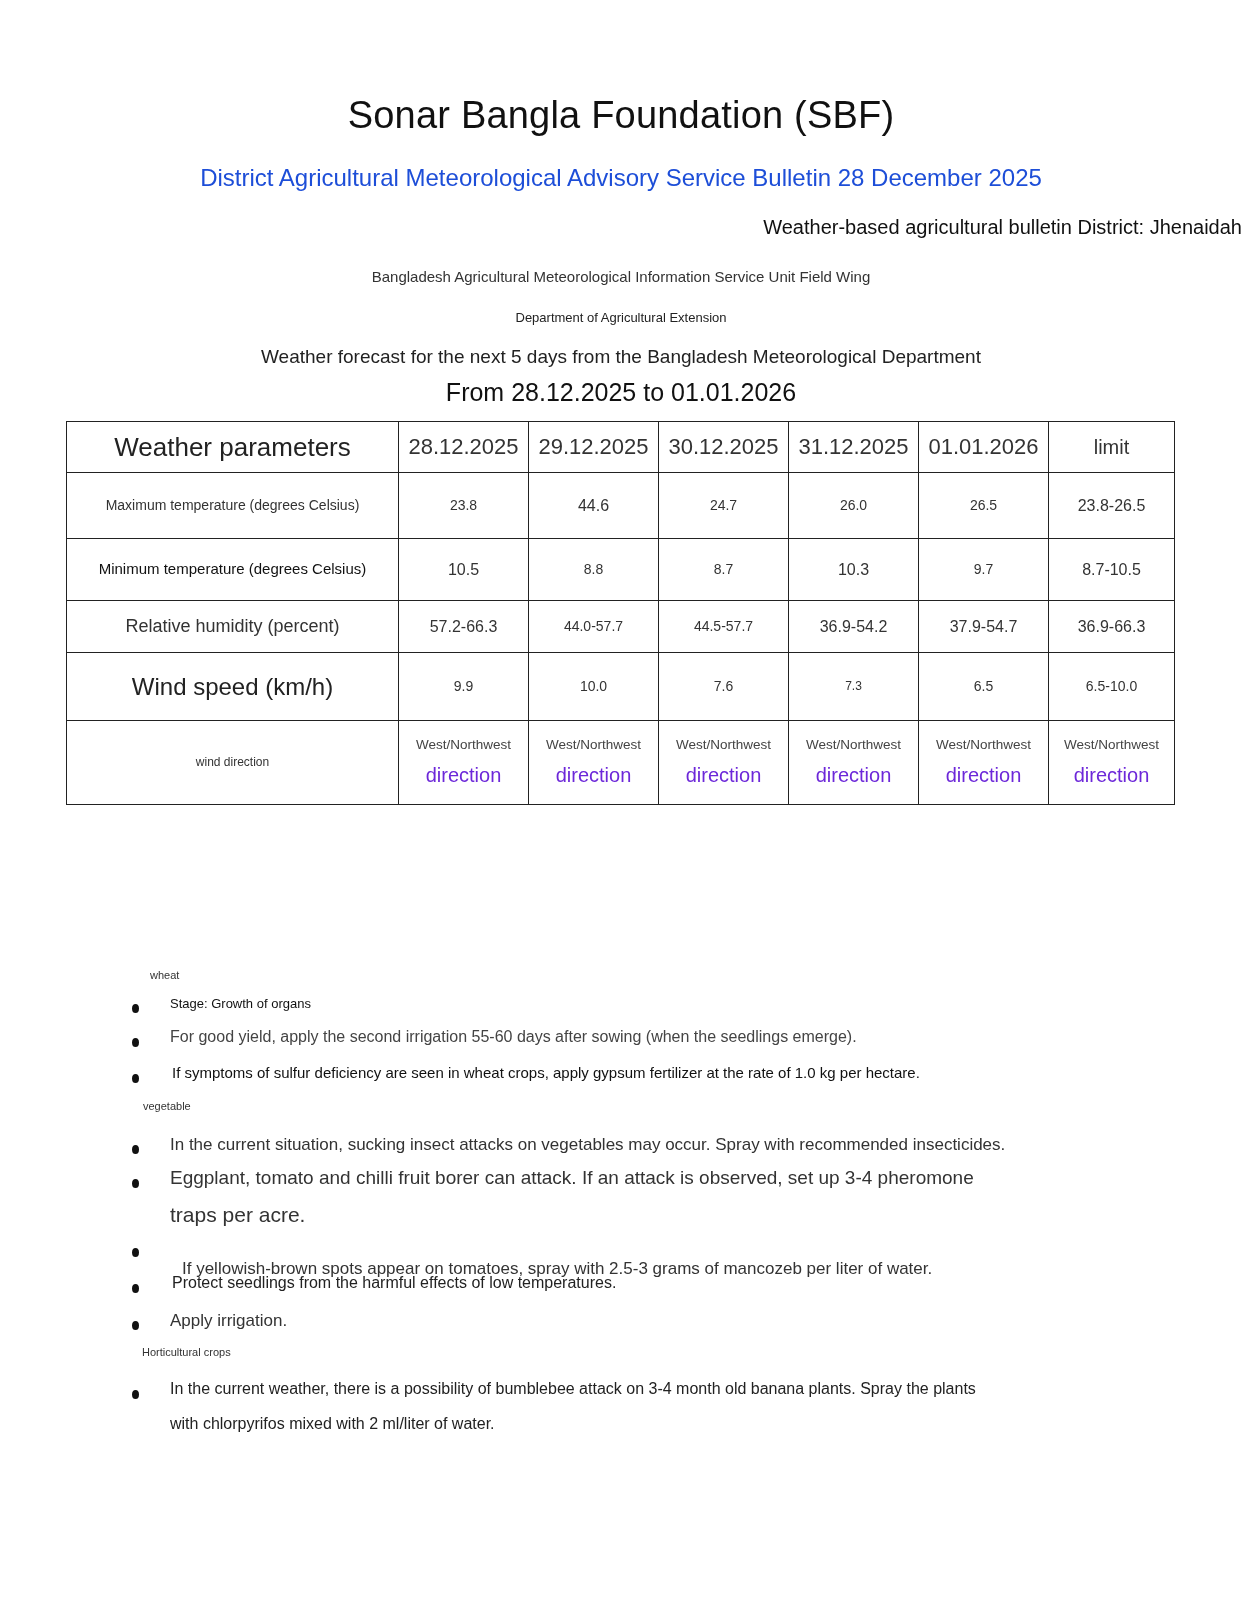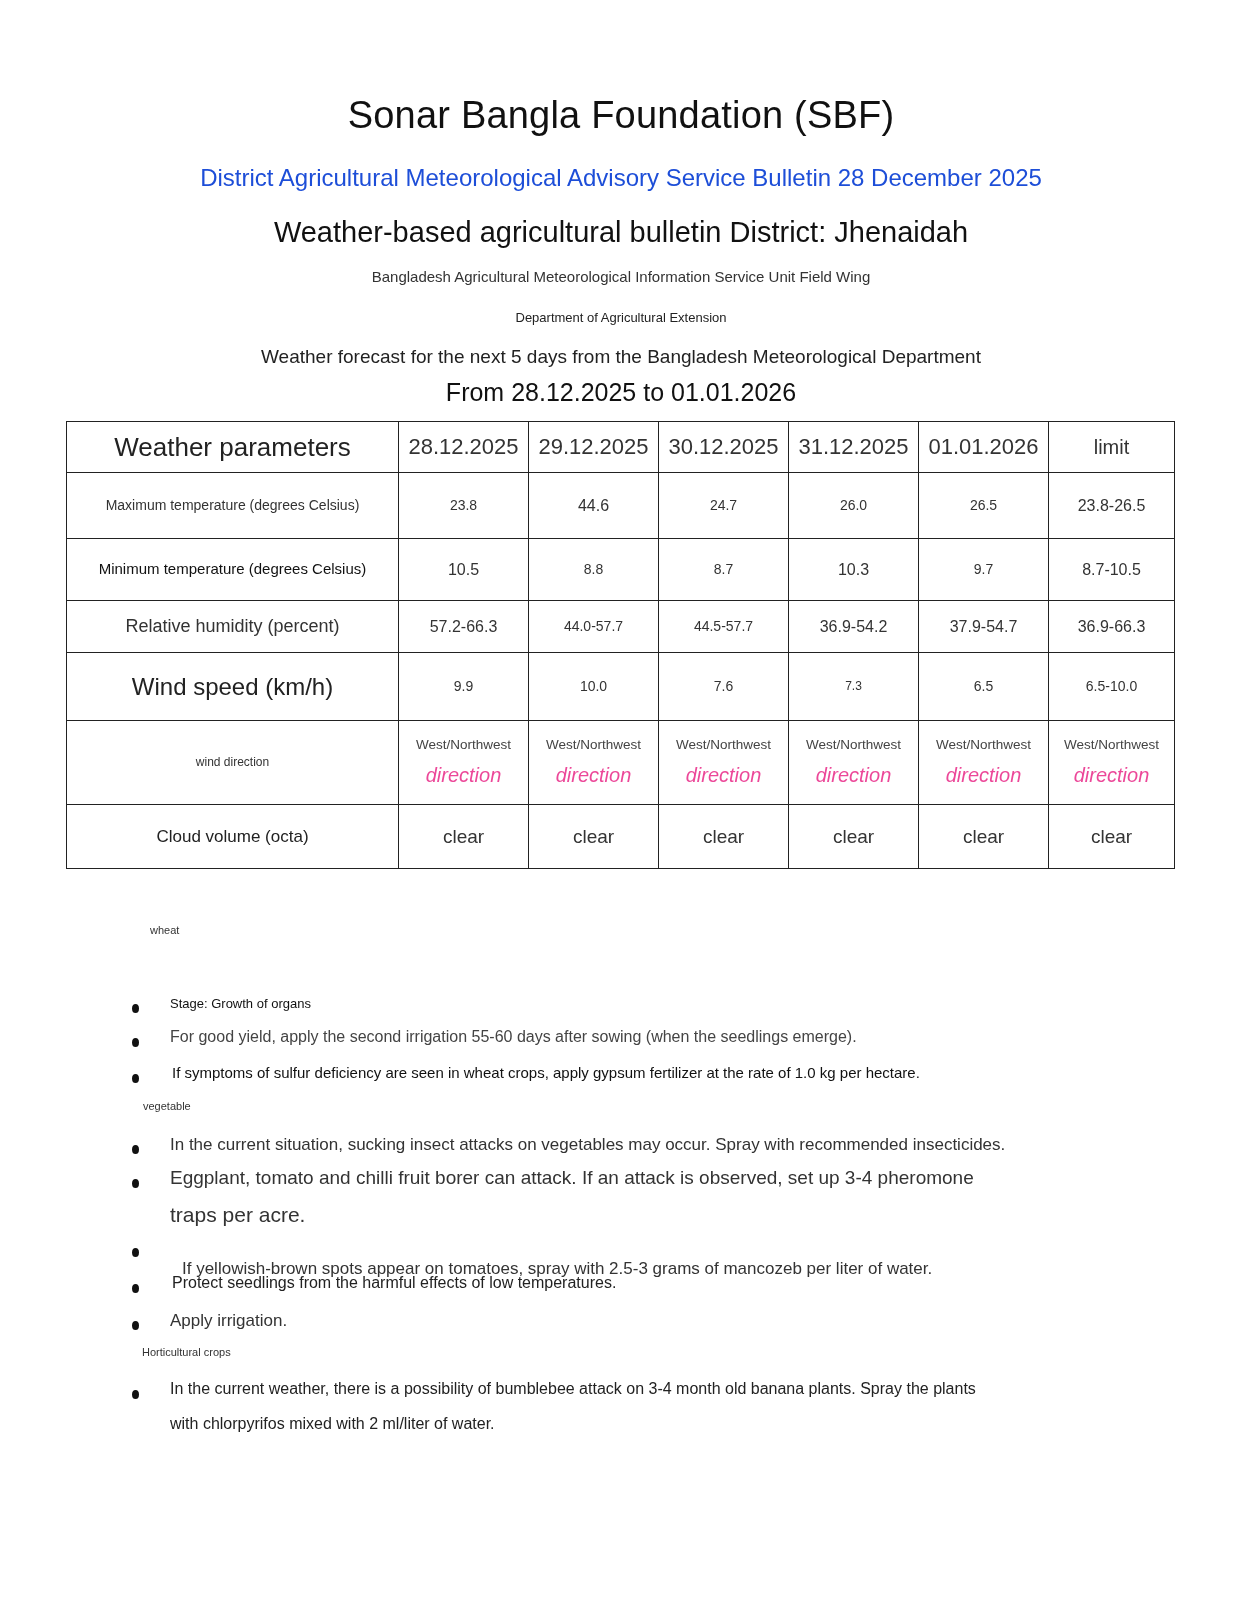--- a/index.html
+++ b/index.html
@@ -10,7 +10,7 @@
     .center { position: absolute; left: 0; width: 1242px; text-align: center; white-space: nowrap; }
     .h-org { top: 94px; font-size: 38px; color: #111; letter-spacing: 0.2px; }
     .h-bulletin { top: 164px; font-size: 24px; color: #1d4ed8; }
-    .h-district { top: 216px; font-size: 29px; color: #111; }
+    .h-district { top: 216px; font-size: 20px; color: #111; text-align: right; }
     .h-unit { top: 268px; font-size: 15px; color: #333; }
     .h-dept { top: 310px; font-size: 13px; color: #222; }
     .h-forecast { top: 346px; font-size: 19px; color: #222; }

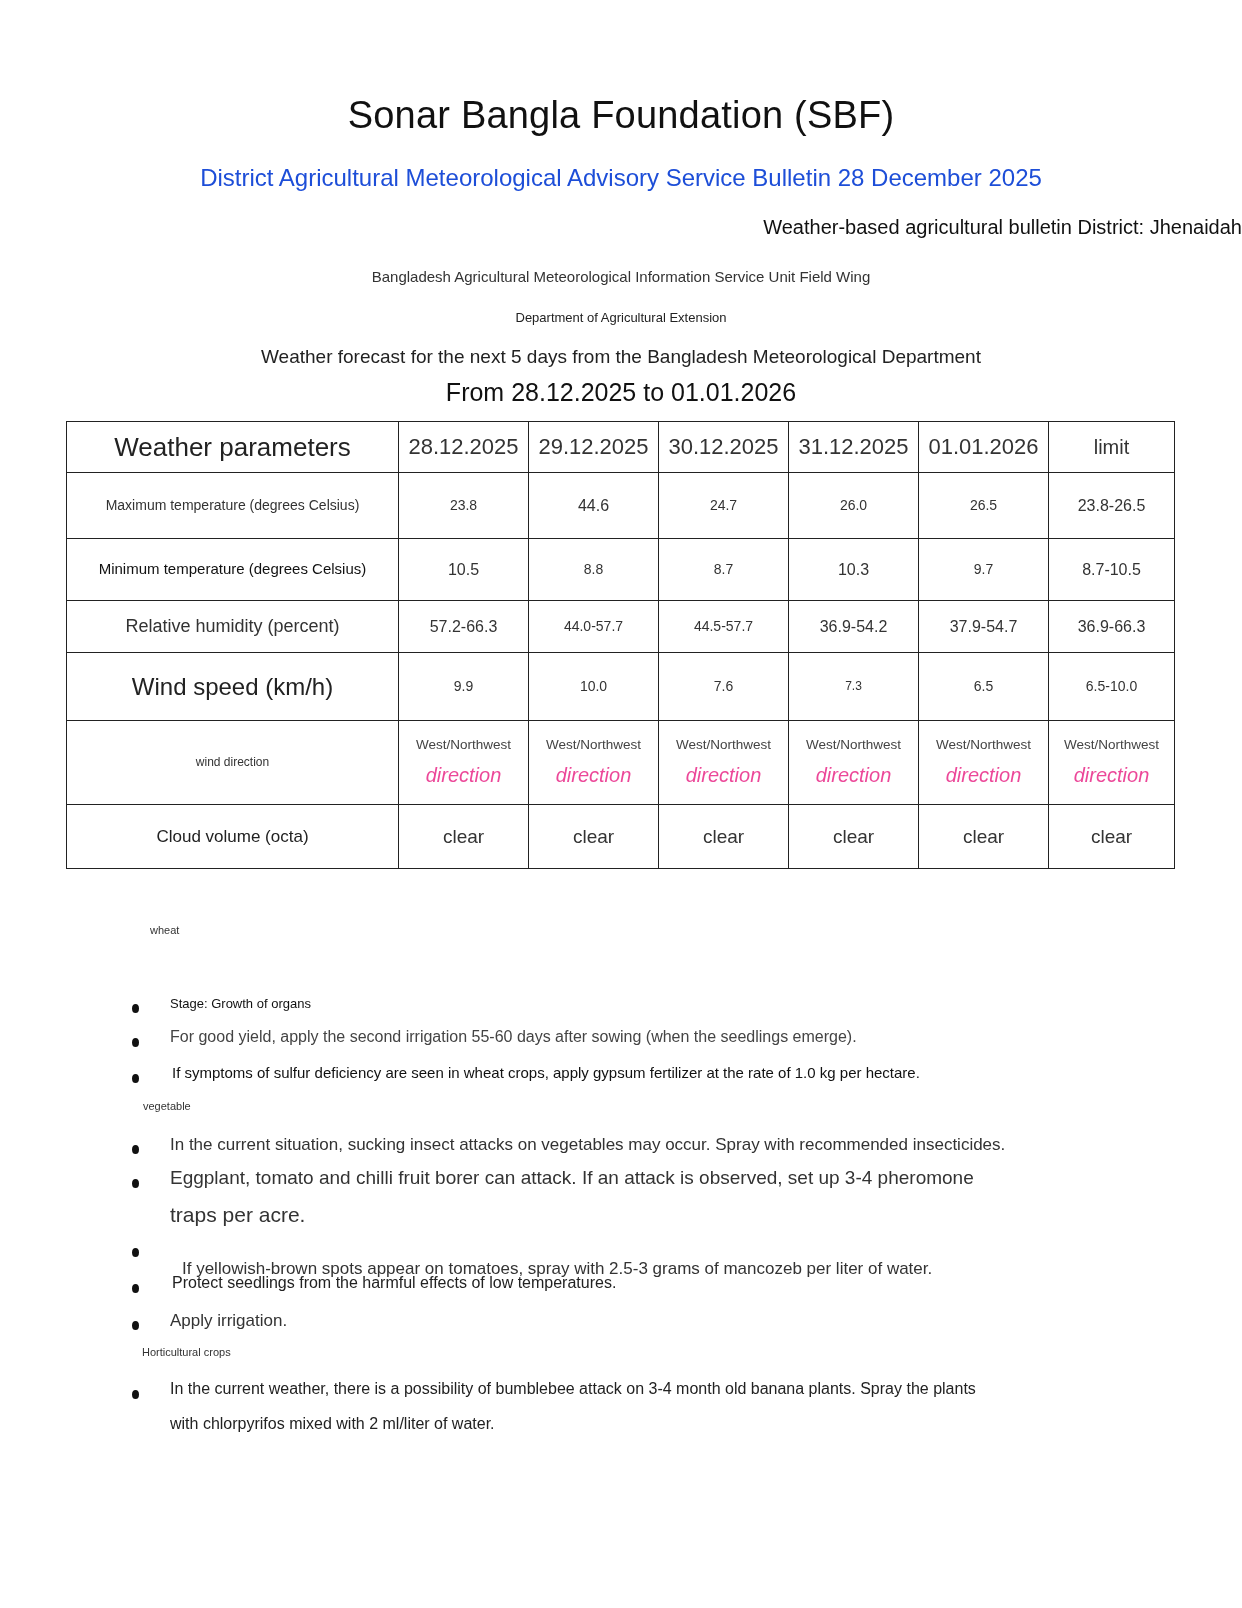--- a/index.html
+++ b/index.html
@@ -50,7 +50,7 @@
     .v-med { font-size: 16px; }
     .v-hum { font-size: 16px; }
     .dir-top { display: block; font-size: 13.5px; color: #444; margin-bottom: 10px; }
-    .dir-bot { display: block; font-size: 20px; color: #ec4899; font-style: italic; }
+    .dir-bot { display: block; font-size: 20px; color: #6d28d9; }
     .v-cloud { font-size: 19px; color: #444; }
 
     .sec-label { position: absolute; font-size: 11px; color: #333; }

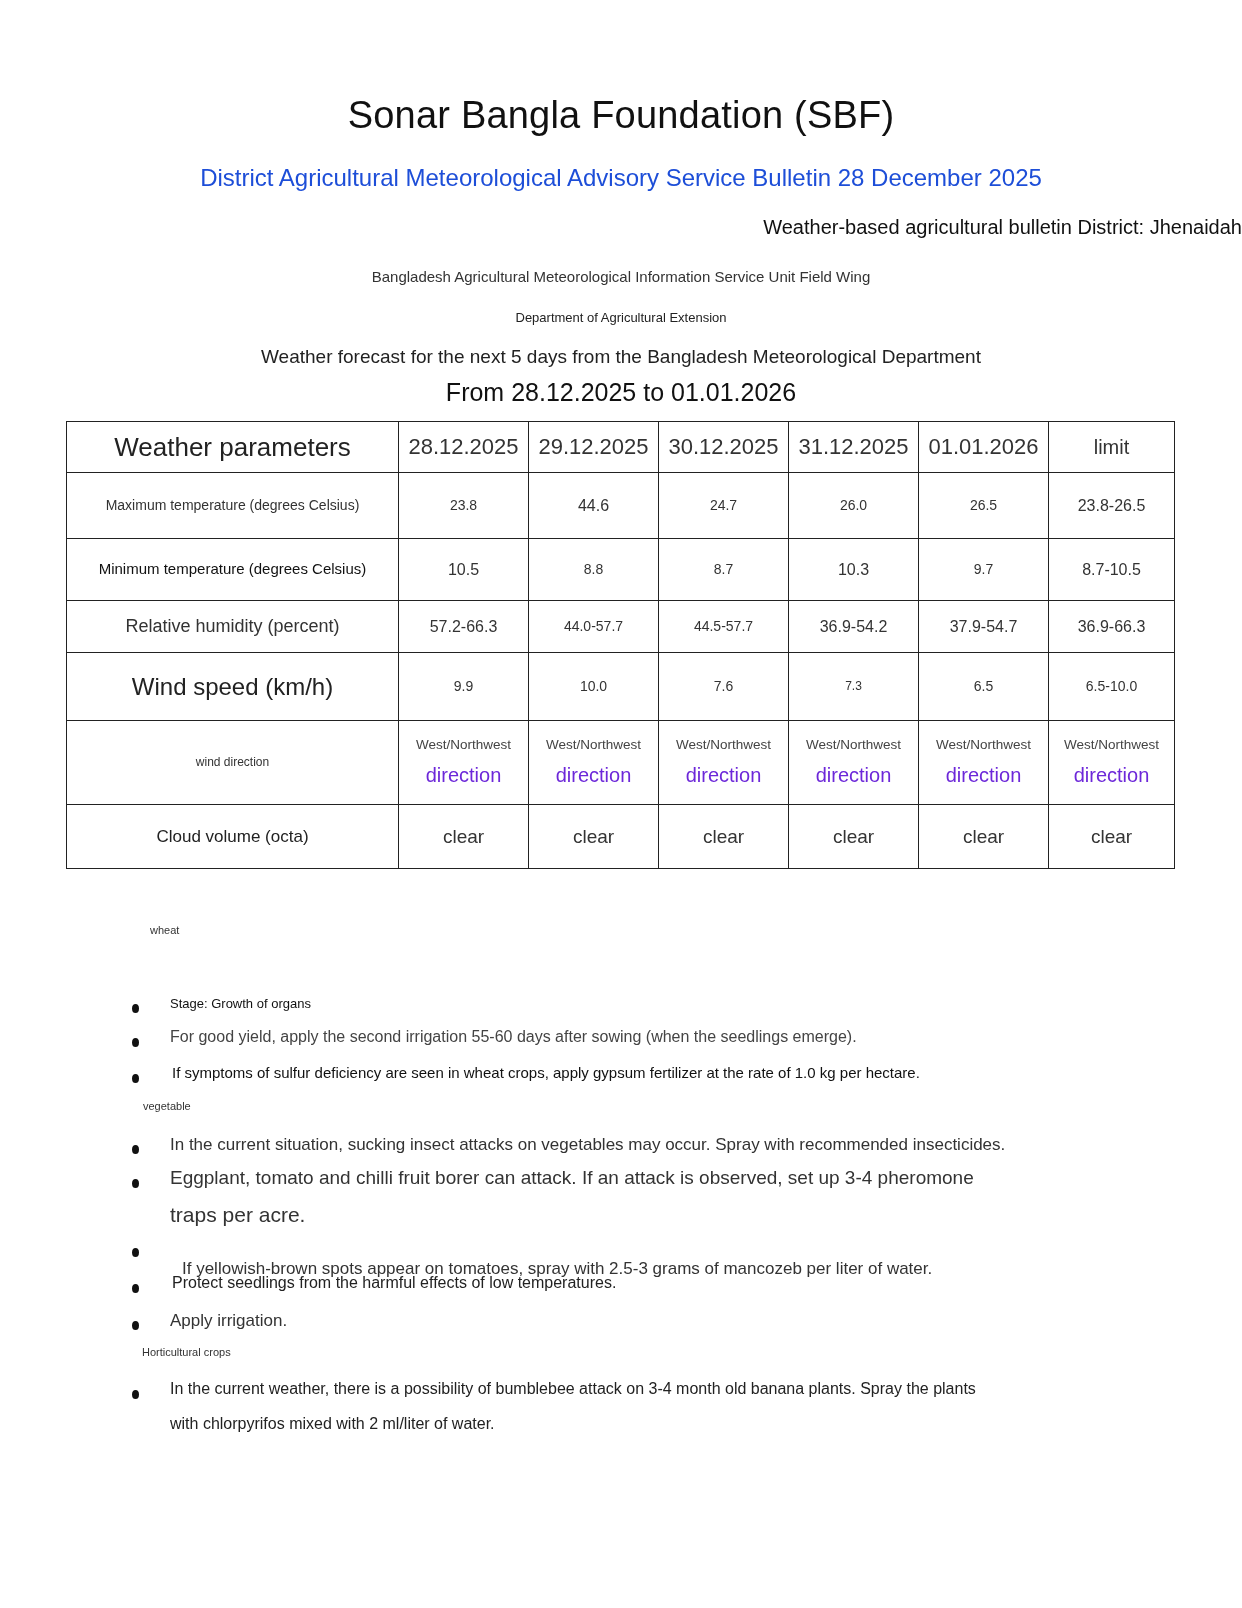--- a/index.html
+++ b/index.html
@@ -164,15 +164,6 @@
           <span class="dir-bot">direction</span>
         </td>
   </tr>
-  <tr class="r-cloud">
-    <td class="lbl-cloud">Cloud volume (octa)</td>
-    <td class="v-cloud">clear</td>
-    <td class="v-cloud">clear</td>
-    <td class="v-cloud">clear</td>
-    <td class="v-cloud">clear</td>
-    <td class="v-cloud">clear</td>
-    <td class="v-cloud">clear</td>
-  </tr>
 </tbody>
   </table>
 

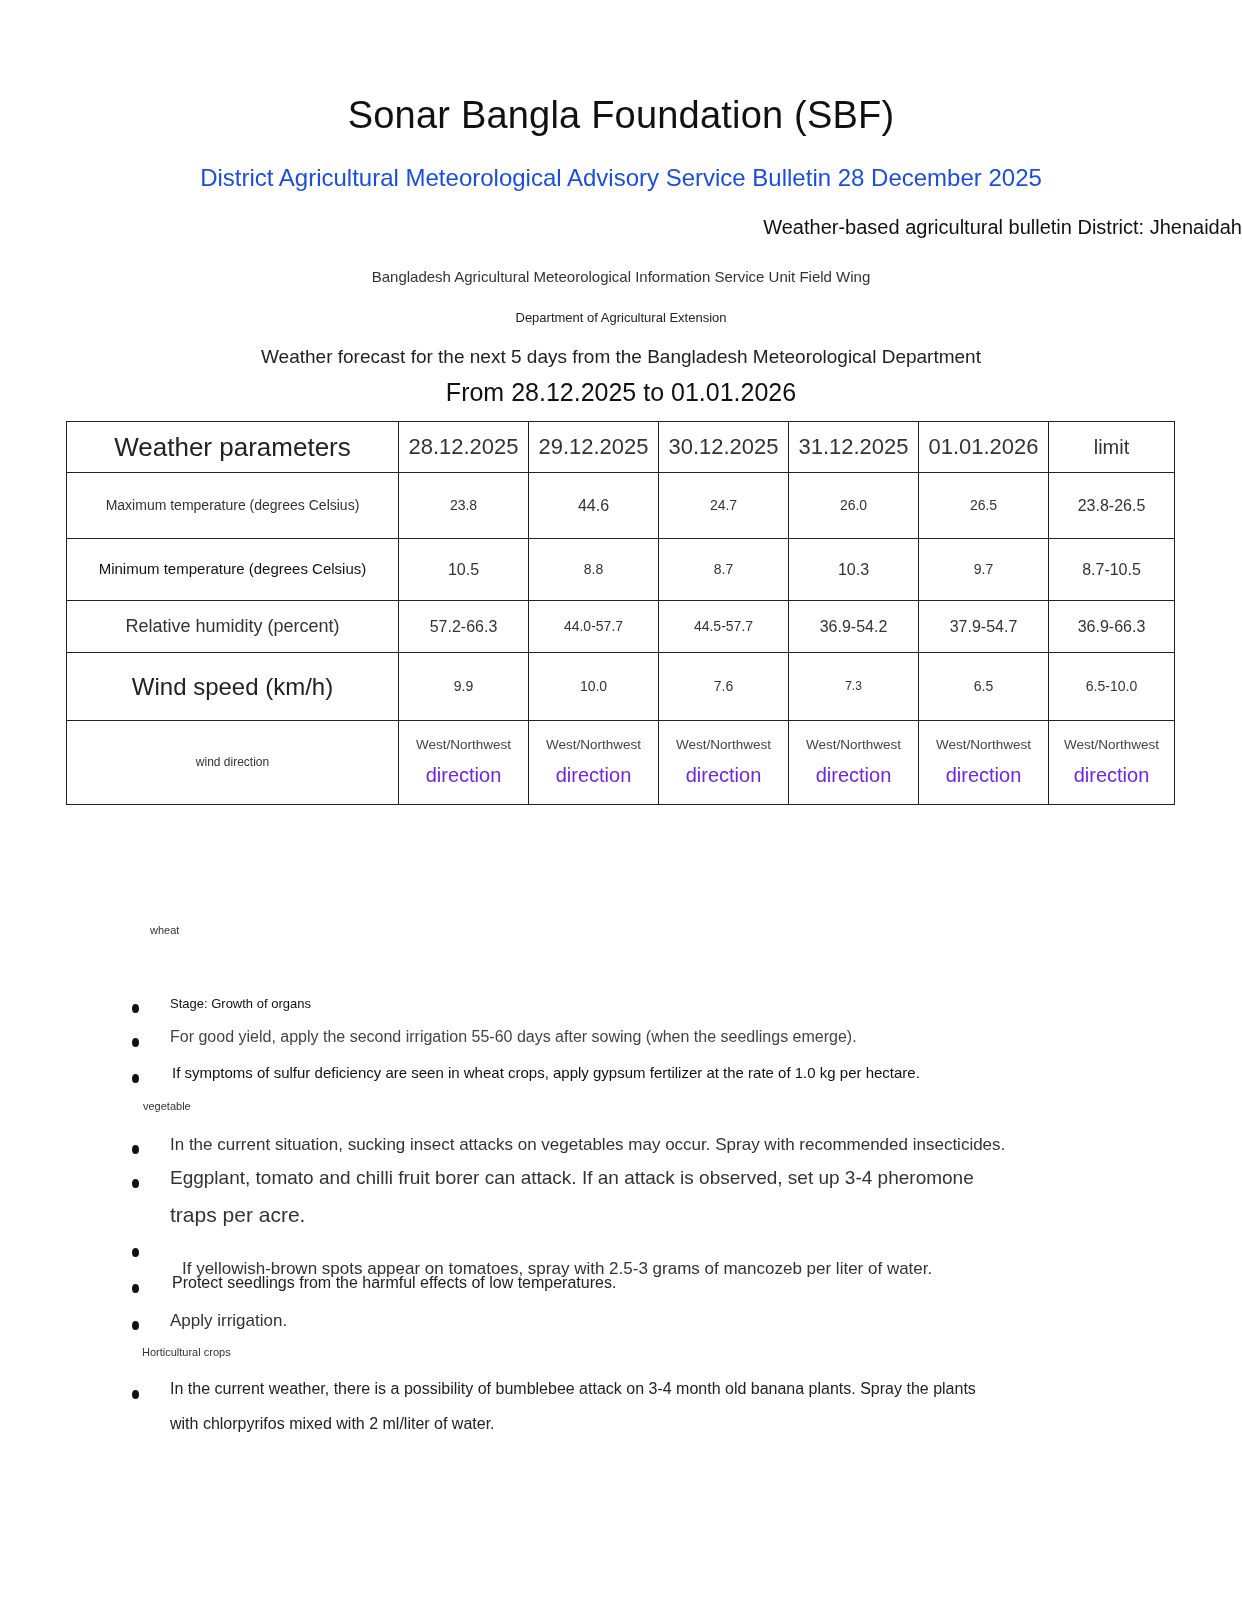--- a/index.html
+++ b/index.html
@@ -167,7 +167,7 @@
 </tbody>
   </table>
 
-<div class="sec-label" style="left:150px; top:924px;">wheat</div>
+<div class="sec-label" style="left:150px; top:969px;">wheat</div>
 
 <div class="bullet-row" style="top:996px;">
   <span class="dot" style="top:8px;"></span>

